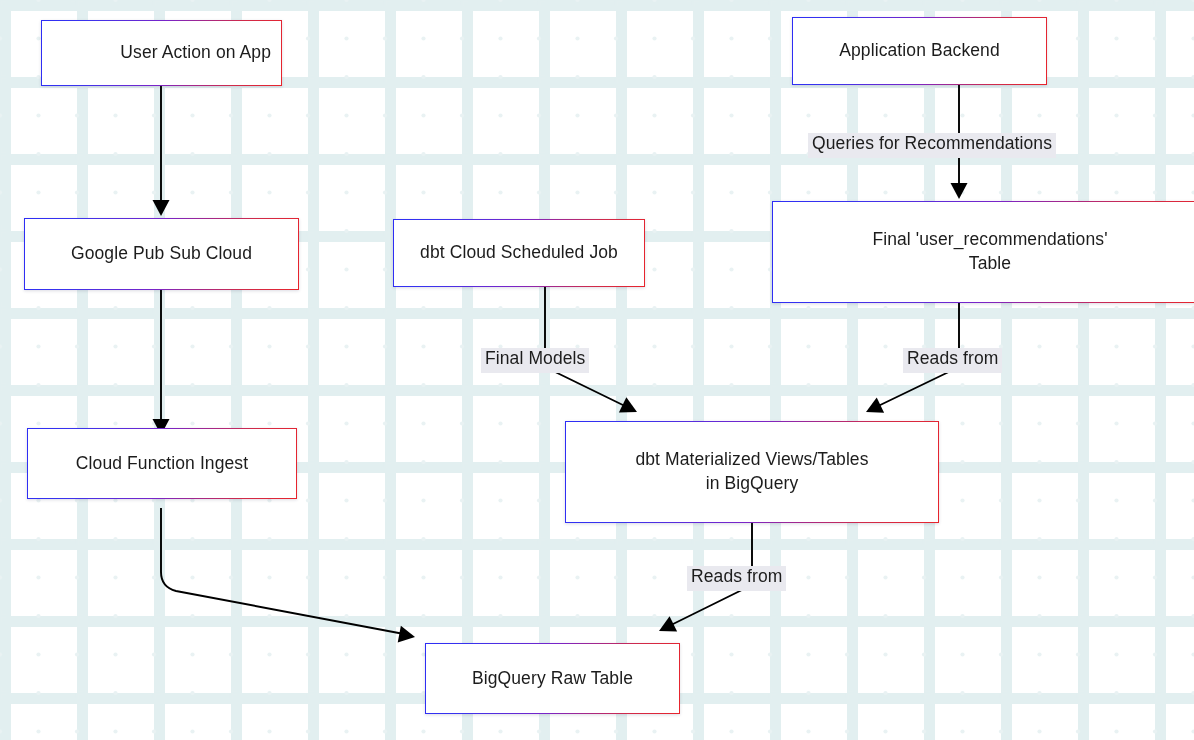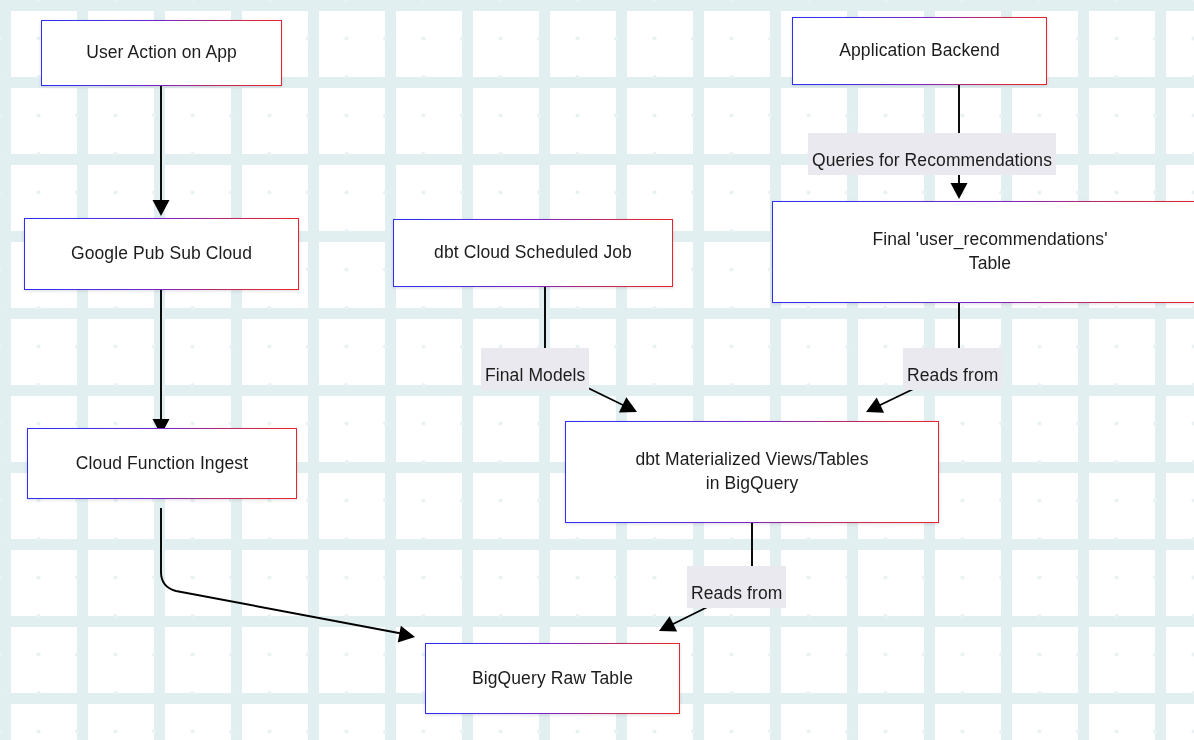--- a/index.html
+++ b/index.html
@@ -128,7 +128,7 @@
   </svg>
 
   <div id="nodes-container">
-      <div class="node" style="left: 41px; top: 20px; width: 241px; height: 66px;">
+      <div class="node" style="left: 41px; top: 20px; width: 241px; height: 66px; justify-content: flex-end;">
         <span class="node-label">User Action on App</span>
       </div>
       <div class="node" style="left: 792px; top: 17px; width: 255px; height: 68px;">

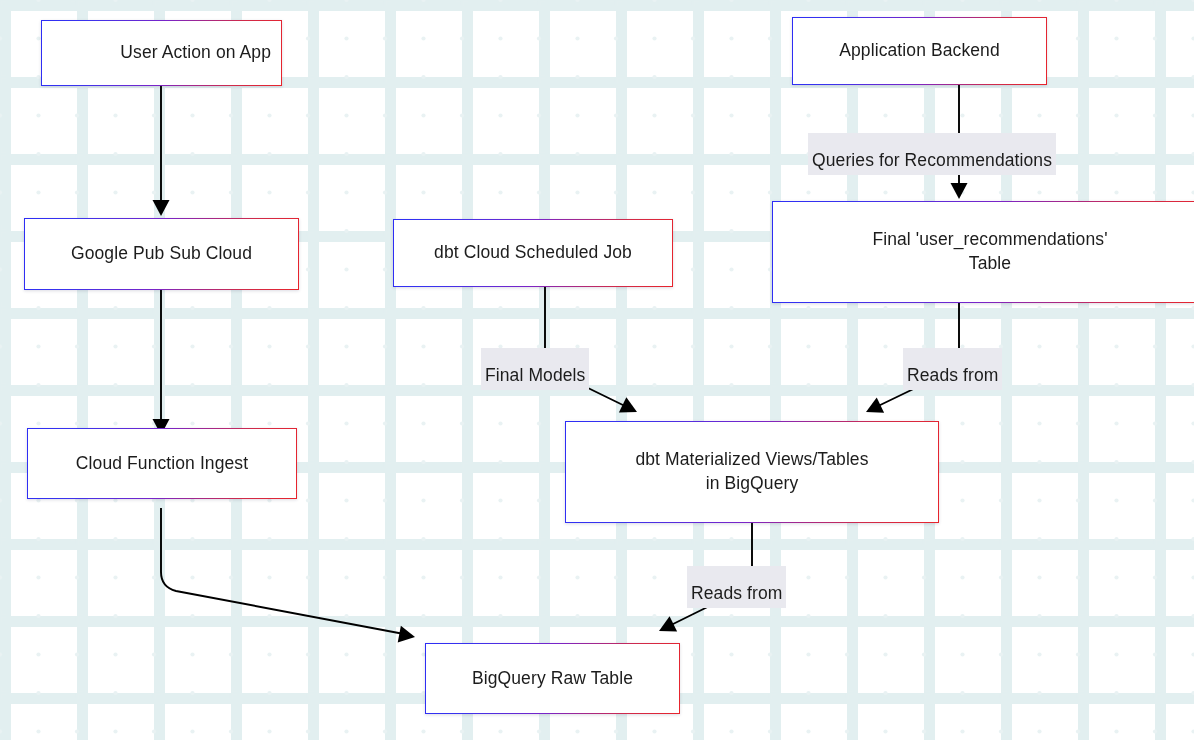--- a/index.html
+++ b/index.html
@@ -75,7 +75,7 @@
     font-size: 17.5px;
     line-height: 1.25;
     letter-spacing: 0.1px;
-    padding: 17px 4px 3px 4px;
+    padding: 0 4px 3px 4px;
     white-space: nowrap;
     z-index: 4;
   }

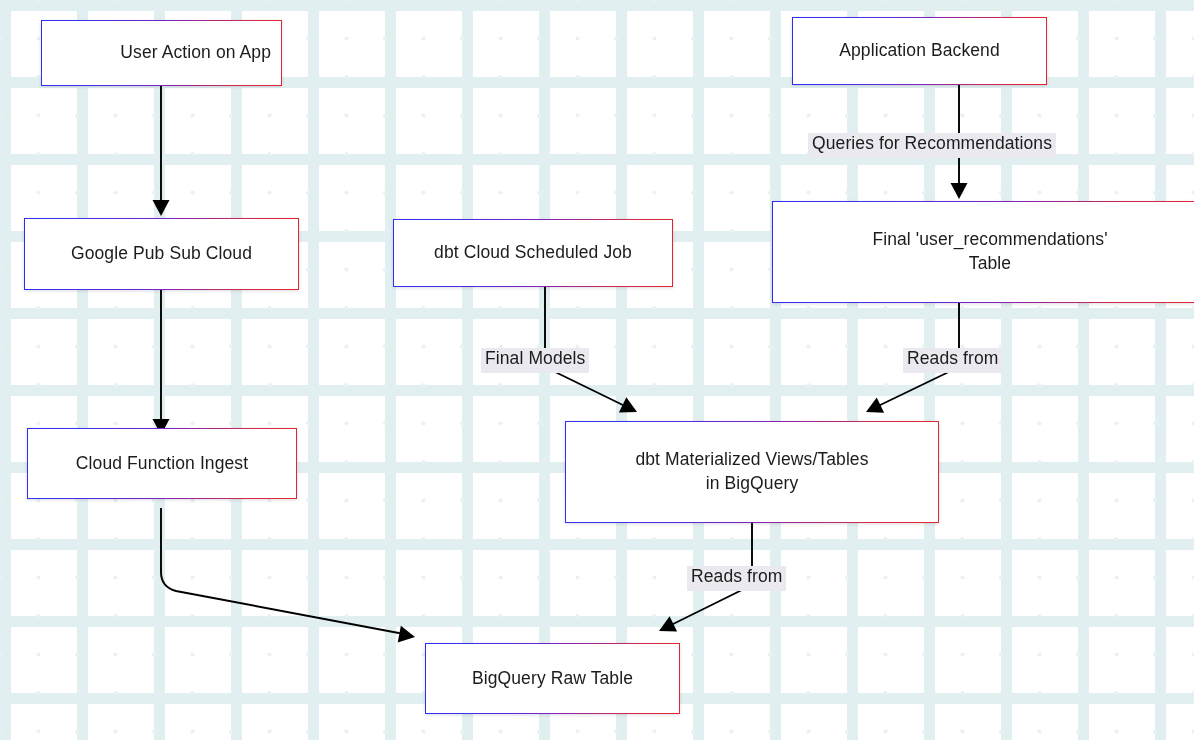--- a/index.html
+++ b/index.html
@@ -137,7 +137,7 @@
       <div class="node" style="left: 24px; top: 218px; width: 275px; height: 72px;">
         <span class="node-label">Google Pub Sub Cloud</span>
       </div>
-      <div class="node" style="left: 393px; top: 219px; width: 280px; height: 68px;">
+      <div class="node" style="left: 393px; top: 219px; width: 252px; height: 68px;">
         <span class="node-label">dbt Cloud Scheduled Job</span>
       </div>
       <div class="node" style="left: 772px; top: 201px; width: 436px; height: 102px;">

